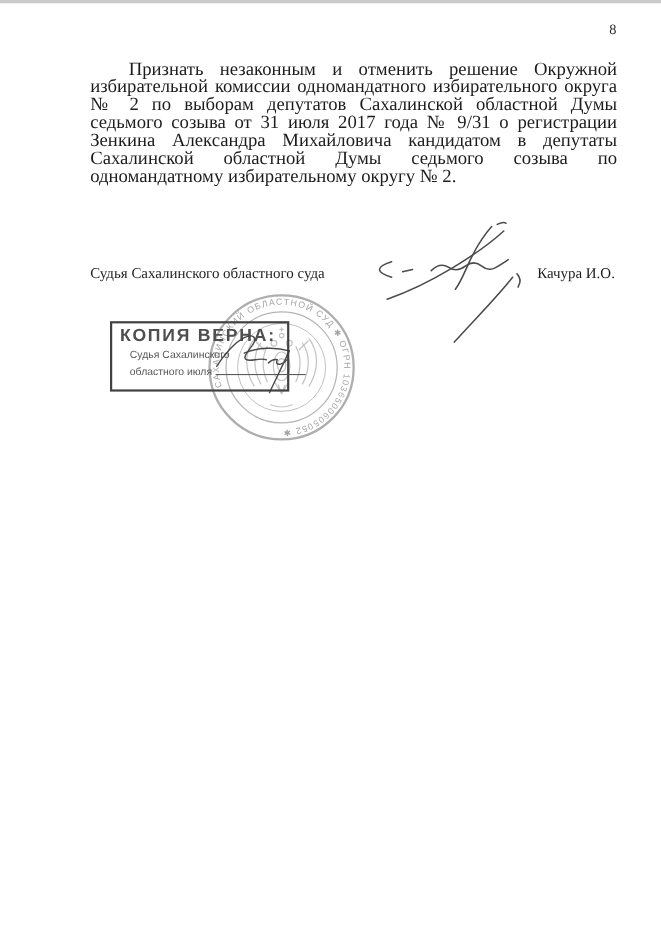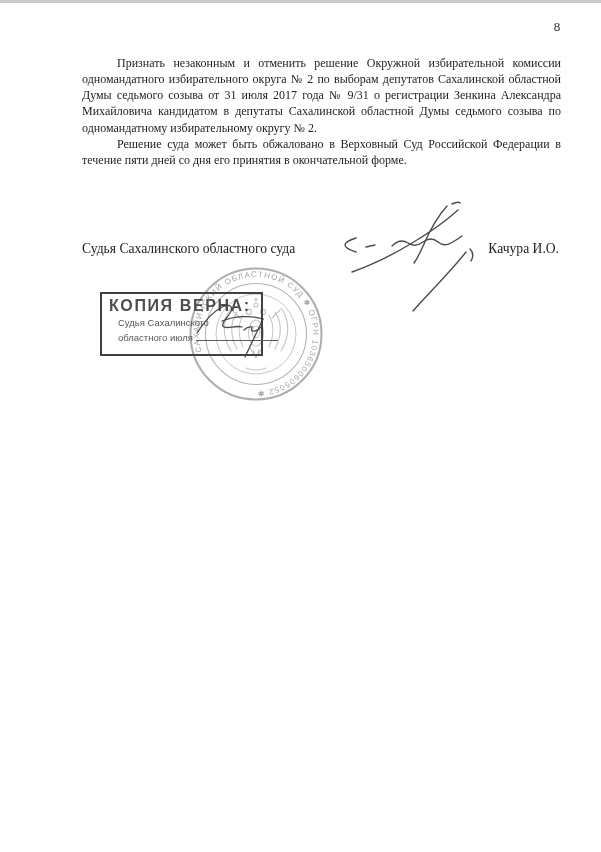--- a/index.html
+++ b/index.html
@@ -11,7 +11,7 @@
   .page-number{position:absolute;left:545px;top:19px;width:24px;text-align:center;
     font-size:13px;color:#2a2a2a;}
   .doc-text{position:absolute;left:82px;top:55px;width:479px;
-    font-size:12px;line-height:16.15px;text-align:justify;}
+    font-size:17px;line-height:16.15px;text-align:justify;}
   .doc-text p{margin:0;text-indent:35px;}
   .sign-row{position:absolute;left:82px;top:241px;width:479px;display:flex;
     justify-content:space-between;font-size:13.6px;}

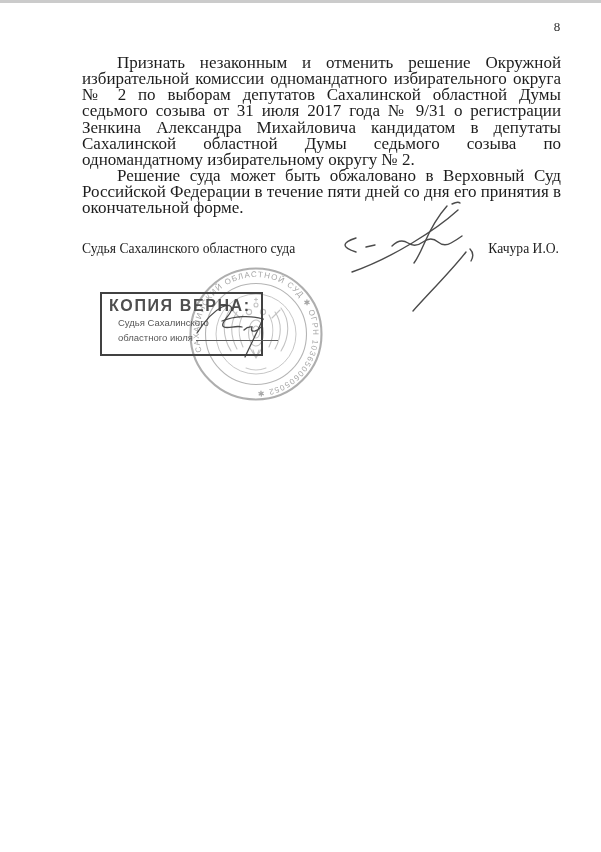--- a/index.html
+++ b/index.html
@@ -39,7 +39,6 @@
 
 <div class="doc-text">
   <p>Признать незаконным и отменить решение Окружной избирательной комиссии одномандатного избирательного округа № 2 по выборам депутатов Сахалинской областной Думы седьмого созыва от 31 июля 2017 года № 9/31 о регистрации Зенкина Александра Михайловича кандидатом в депутаты Сахалинской областной Думы седьмого созыва по одномандатному избирательному округу № 2.</p>
-  <p>Решение суда может быть обжаловано в Верховный Суд Российской Федерации в течение пяти дней со дня его принятия в окончательной форме.</p>
 </div>
 
 <div class="sign-row">

